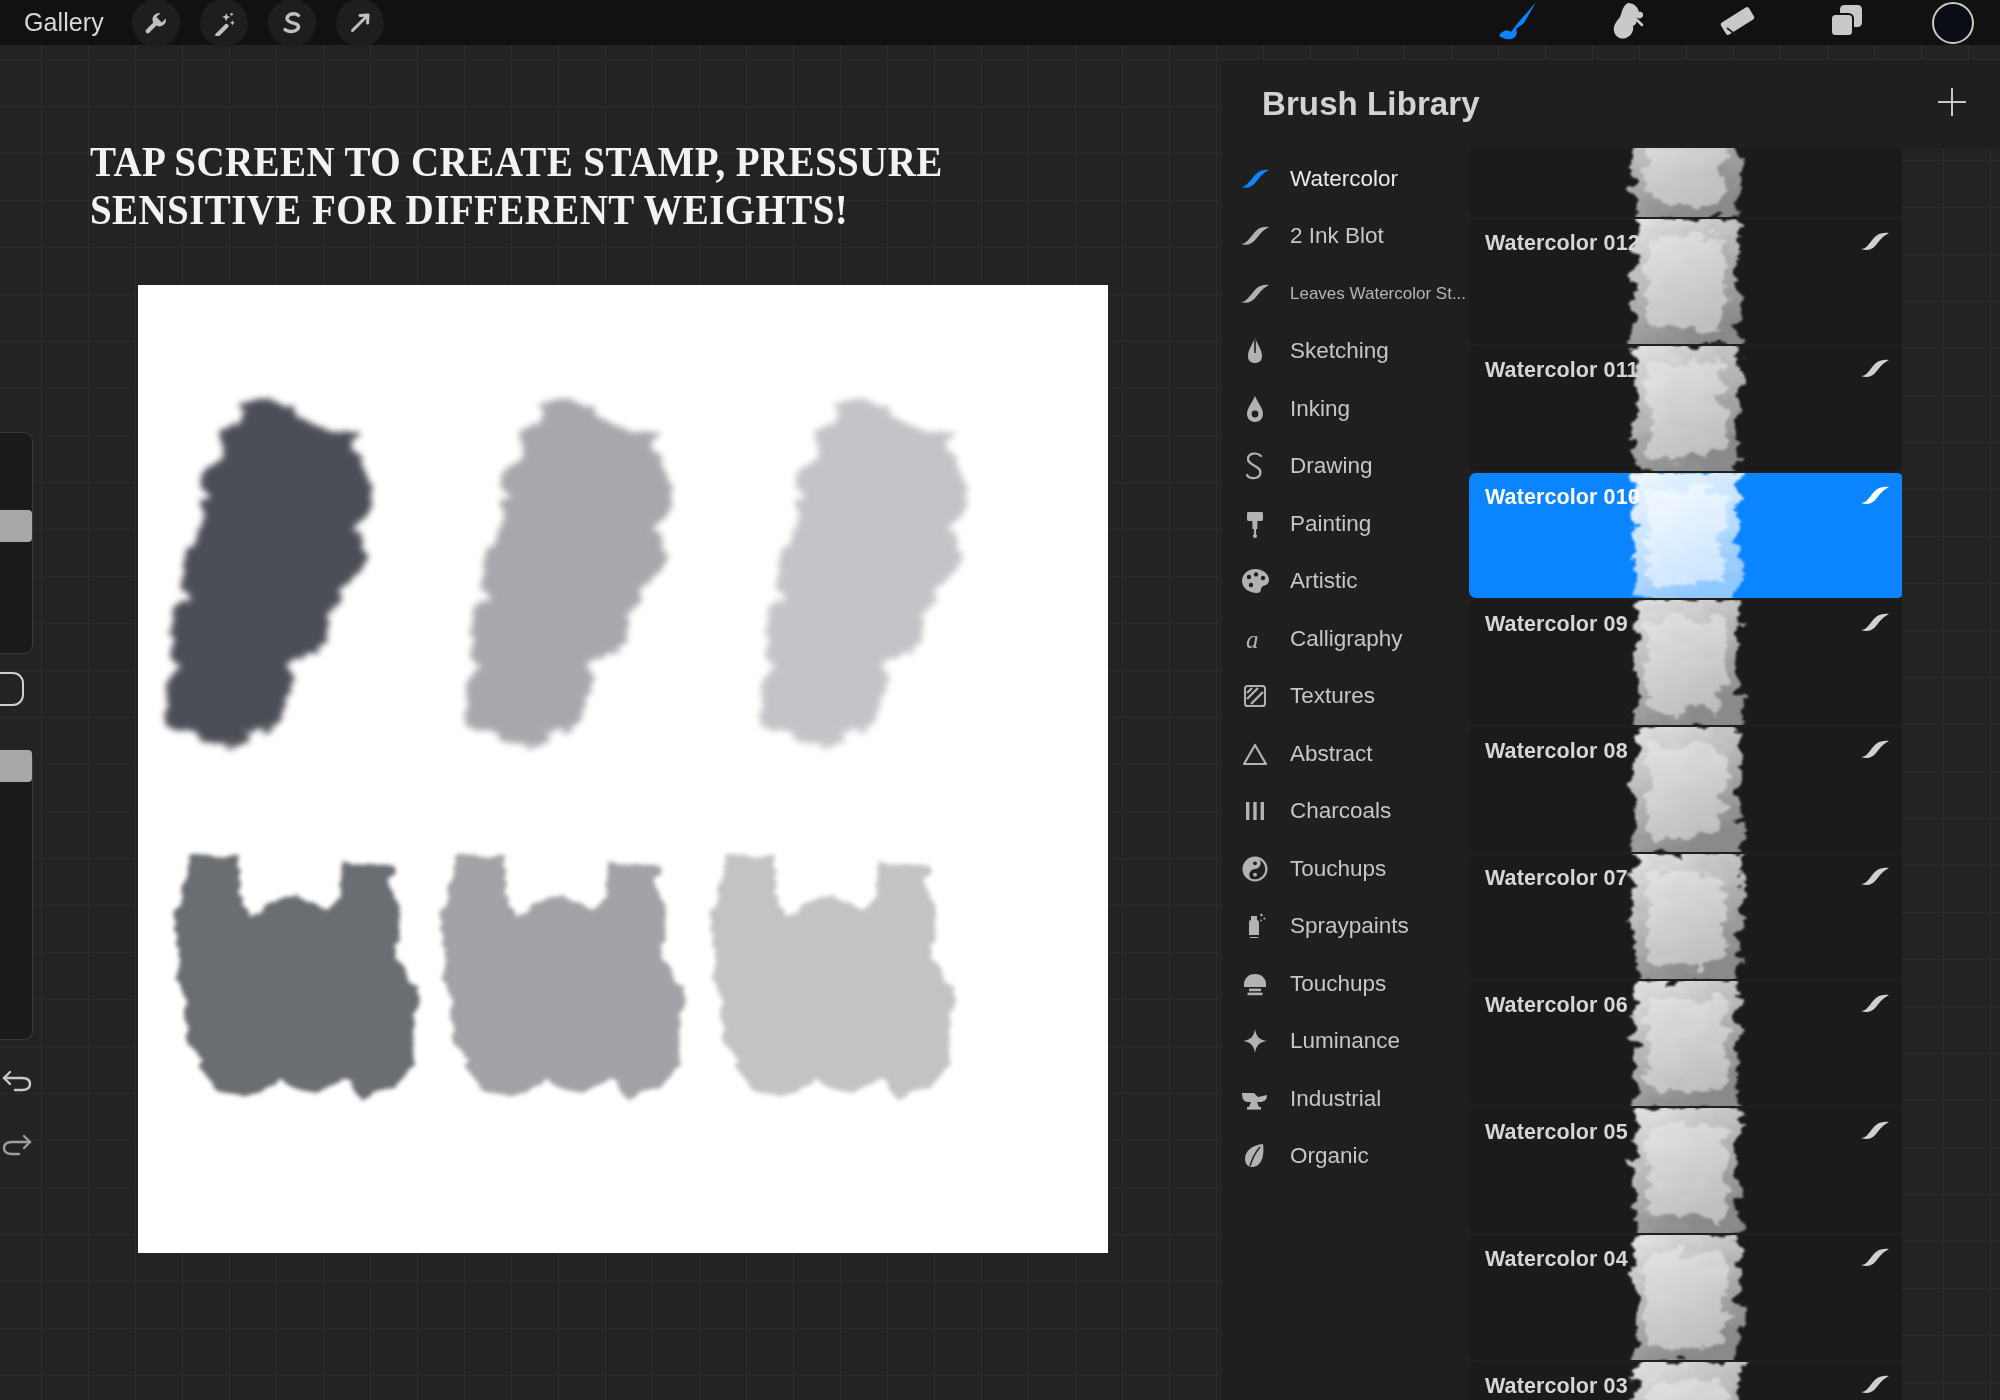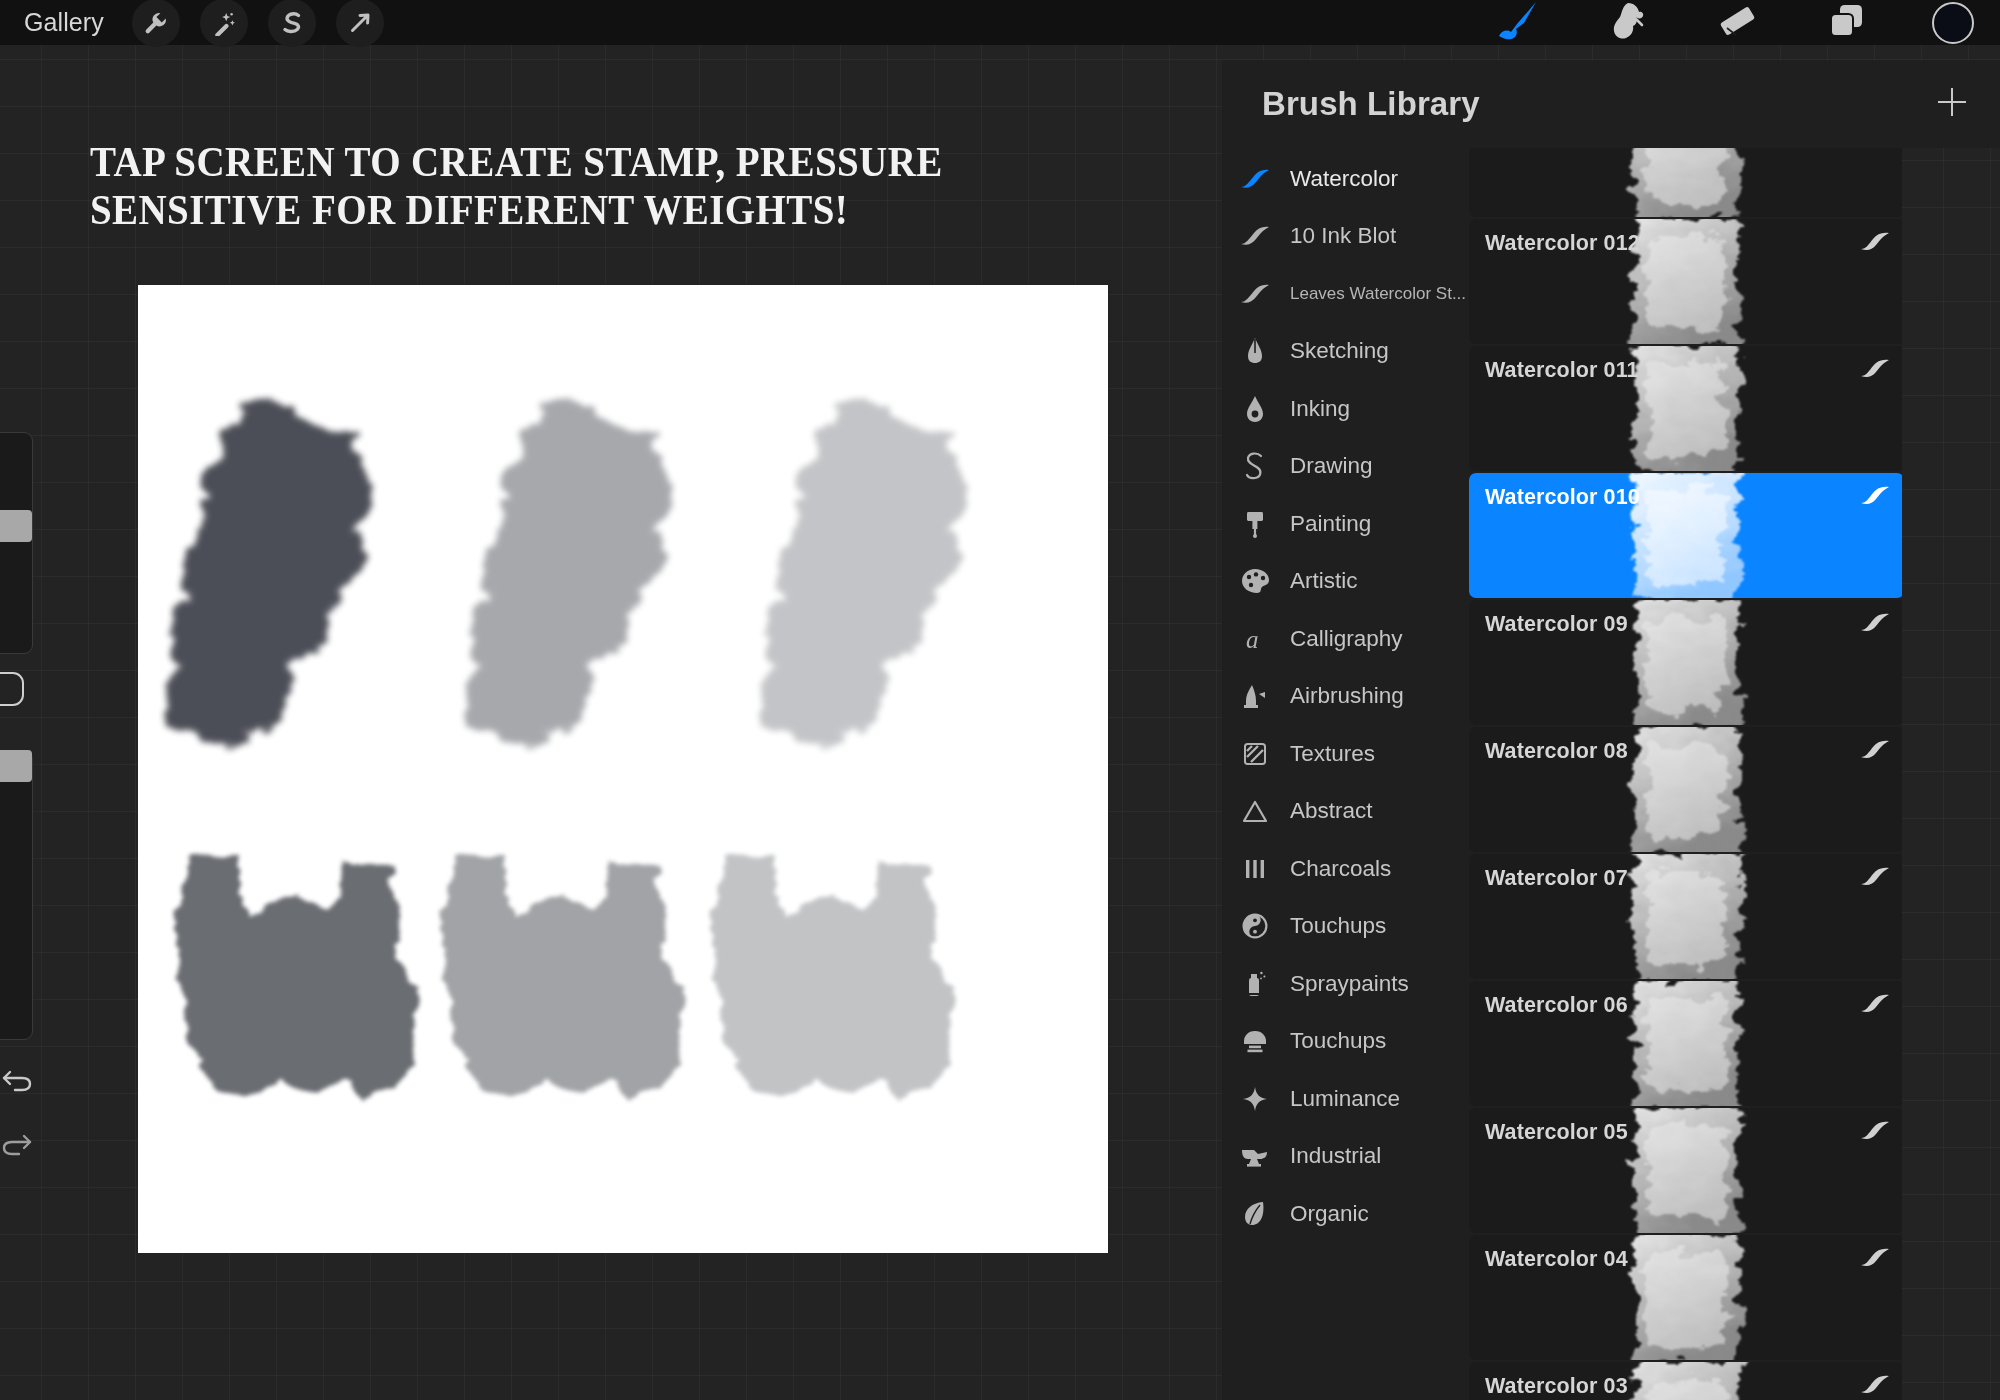--- a/index.html
+++ b/index.html
@@ -370,7 +370,7 @@
                 <path d="M2,21 C7,21 10,16 15,10 C19,5 24,3 30,4 C24,7 21,11 17,16 C13,21 8,23 2,21 Z" fill="#b2b2b2"></path>
               </svg>
             </span>
-            <span class="cat-label">10 Ink Blot</span>
+            <span class="cat-label">2 Ink Blot</span>
           </div>
           <div class="cat small">
             <span class="cat-ic">

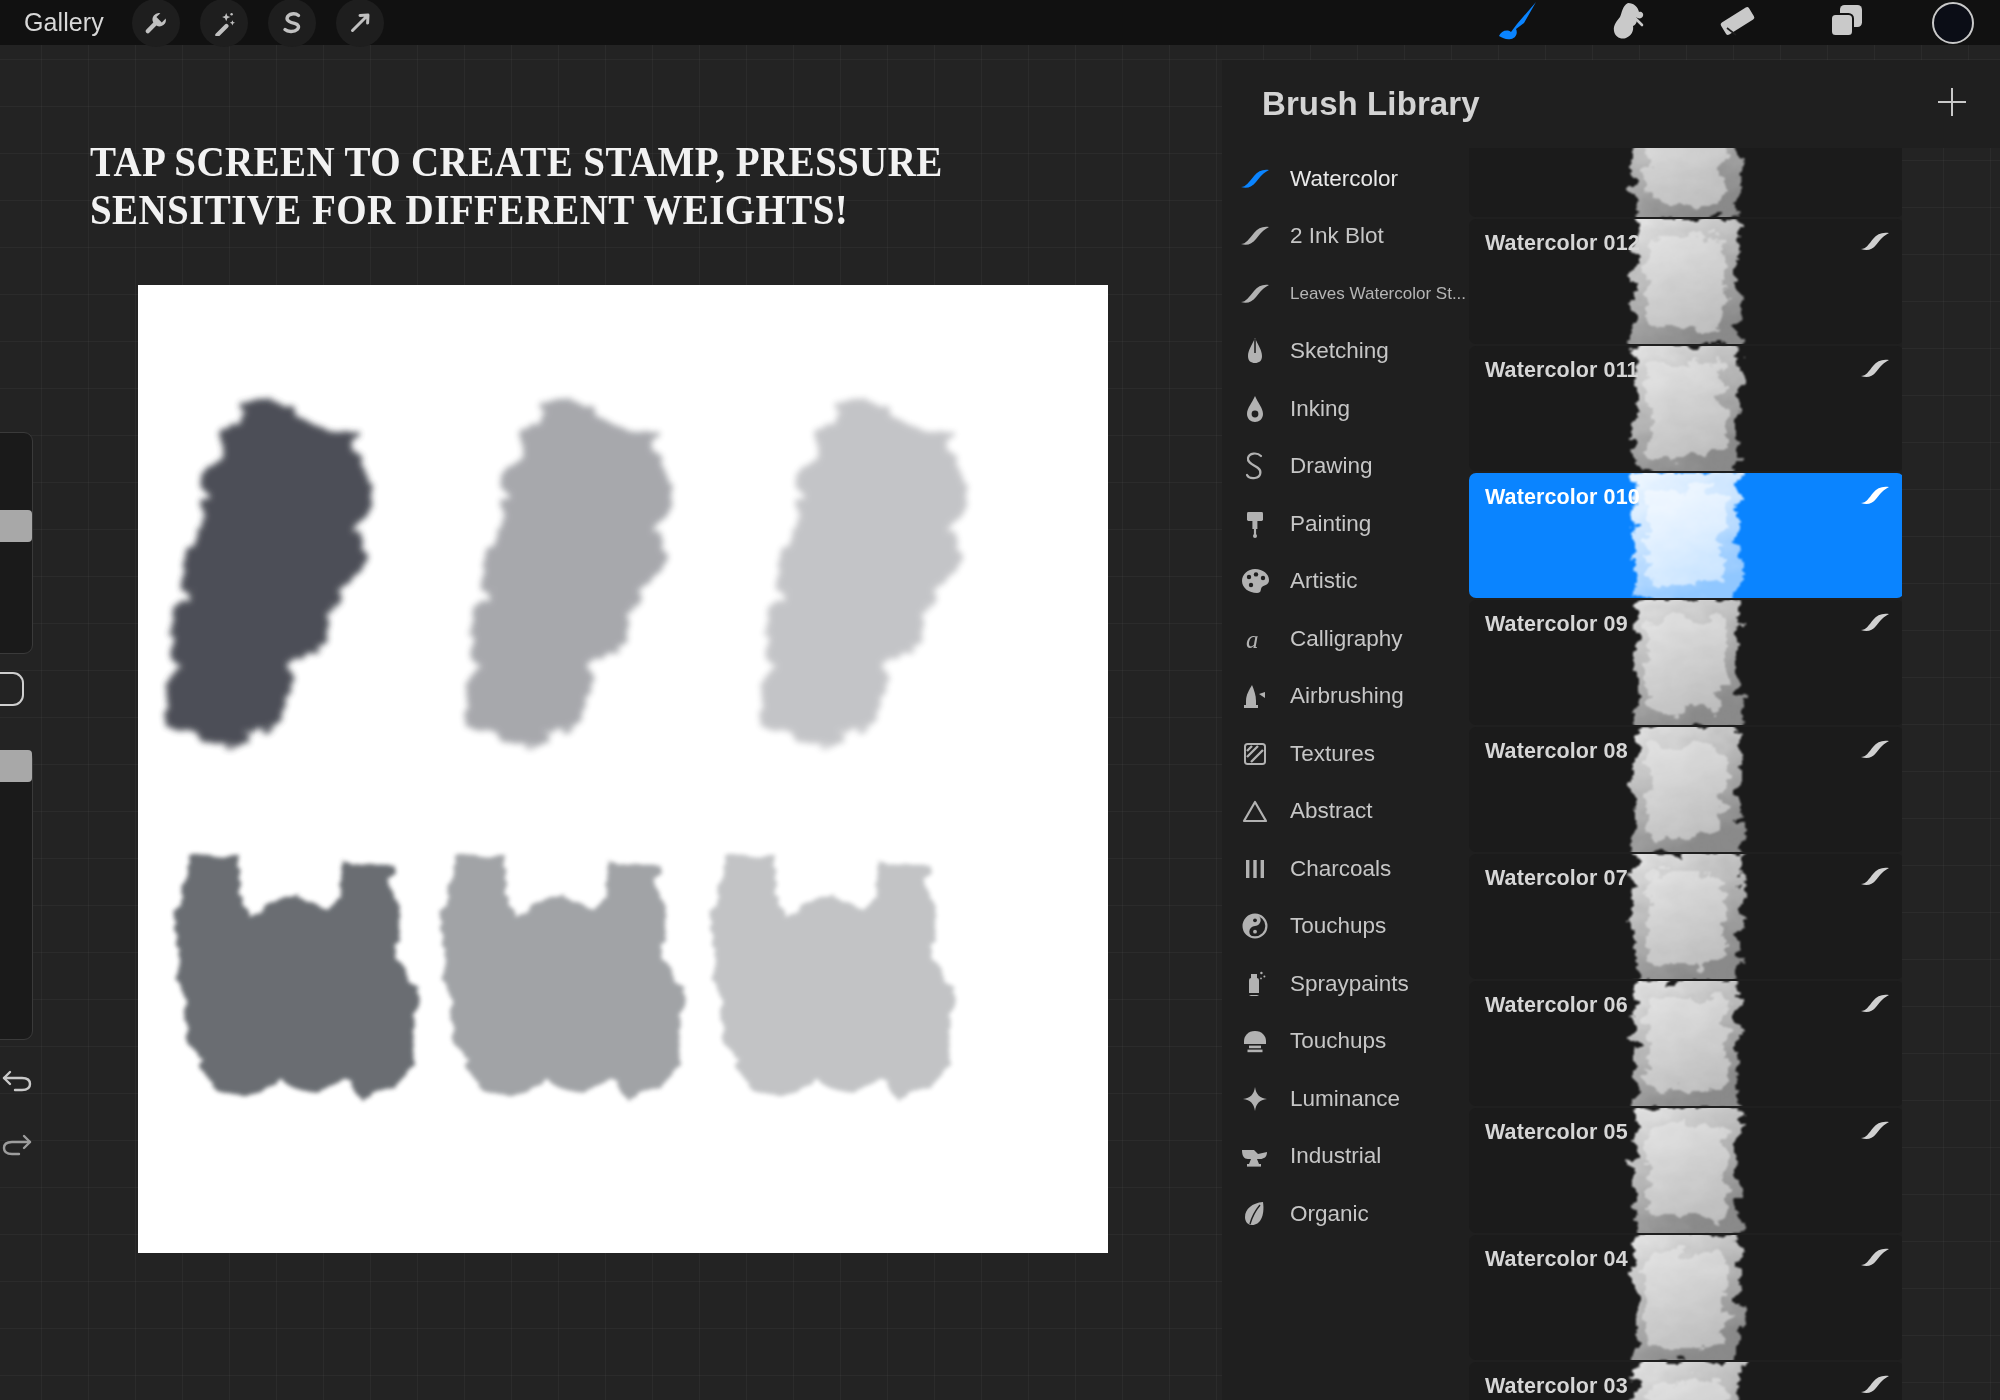--- a/index.html
+++ b/index.html
@@ -439,16 +439,6 @@
           </div>
           <div class="cat">
             <span class="cat-ic">
-              <svg width="28" height="28" viewBox="0 0 28 28">
-                <path d="M11,3 C13,8 15,13 15,19 L15,23 L5,23 L5,19 C5,13 8,8 11,3 Z" fill="#b2b2b2"></path>
-                <rect x="3" y="23" width="14" height="3" fill="#b2b2b2"></rect>
-                <path d="M18,12 L24,10 L24,16 Z" fill="#b2b2b2"></path>
-              </svg>
-            </span>
-            <span class="cat-label">Airbrushing</span>
-          </div>
-          <div class="cat">
-            <span class="cat-ic">
               <svg width="26" height="26" viewBox="0 0 26 26">
                 <rect x="3" y="3" width="20" height="20" rx="2.6" fill="none" stroke="#b2b2b2" stroke-width="2"></rect>
                 <path d="M5,16 L16,5 M9,21 L21,9 M5,10 L10,5" stroke="#b2b2b2" stroke-width="2.4"></path>

